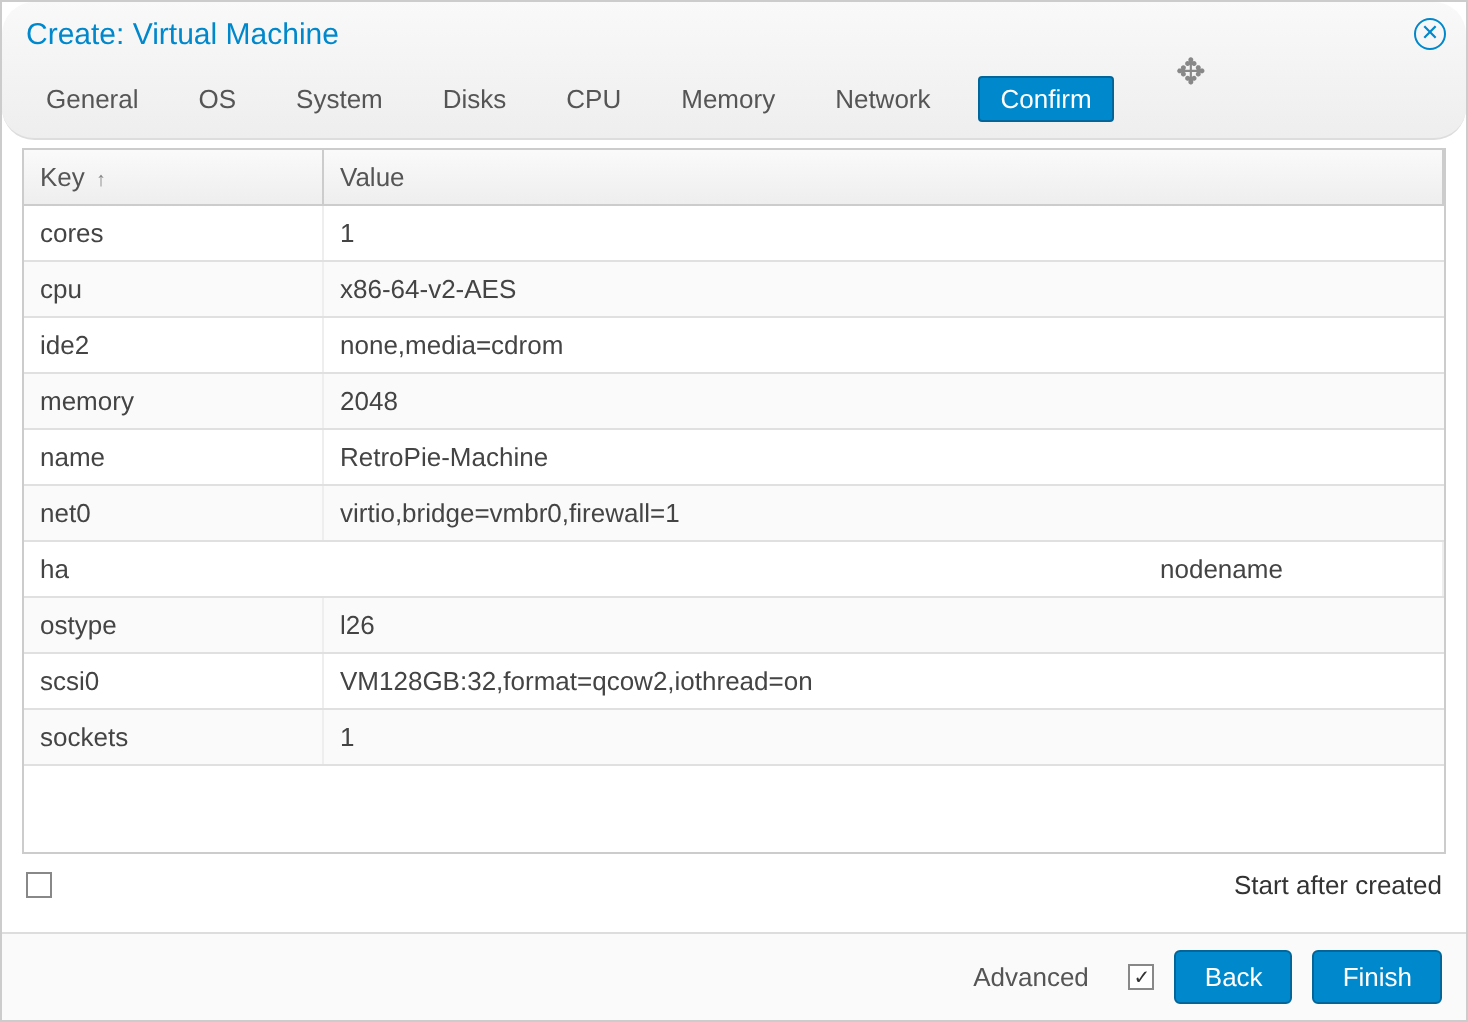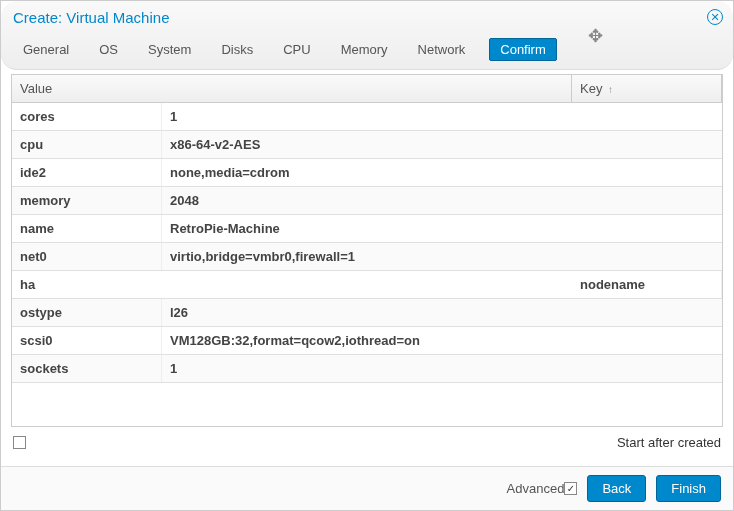--- a/index.html
+++ b/index.html
@@ -200,11 +200,11 @@
   <div class="content">
     <div class="grid-wrap">
       <div class="grid-header">
-        <div class="col col-val">Value</div>
         <div class="col col-key">
           <span>Key</span>
           <span class="sort-arrow">↑</span>
         </div>
+        <div class="col col-val">Value</div>
       </div>
       <div class="grid-body" id="gridBody">
           <div class="row">

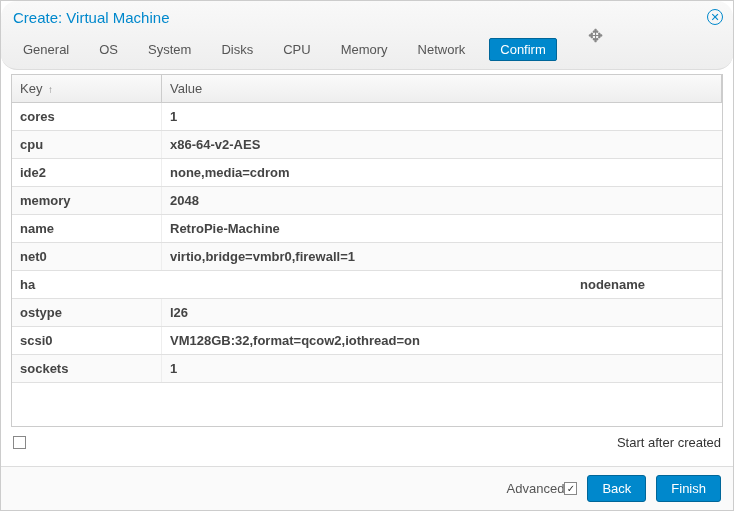--- a/index.html
+++ b/index.html
@@ -110,7 +110,6 @@
     .grid-body {
       flex: 1;
       overflow-y: scroll;
-      font-weight: bold;
     }
     .row {
       display: flex;

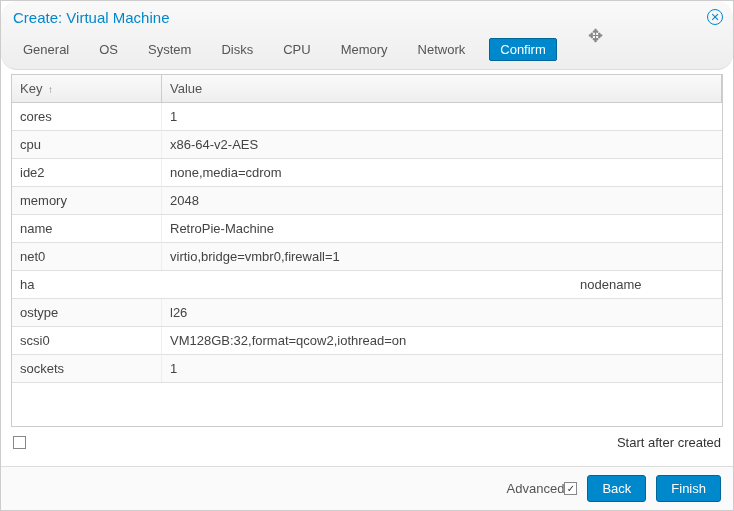--- a/index.html
+++ b/index.html
@@ -151,7 +151,7 @@
     .adv {
       display: flex;
       align-items: center;
-      gap: 0;
+      gap: 20px;
       color: #555;
     }
     .adv-check {

